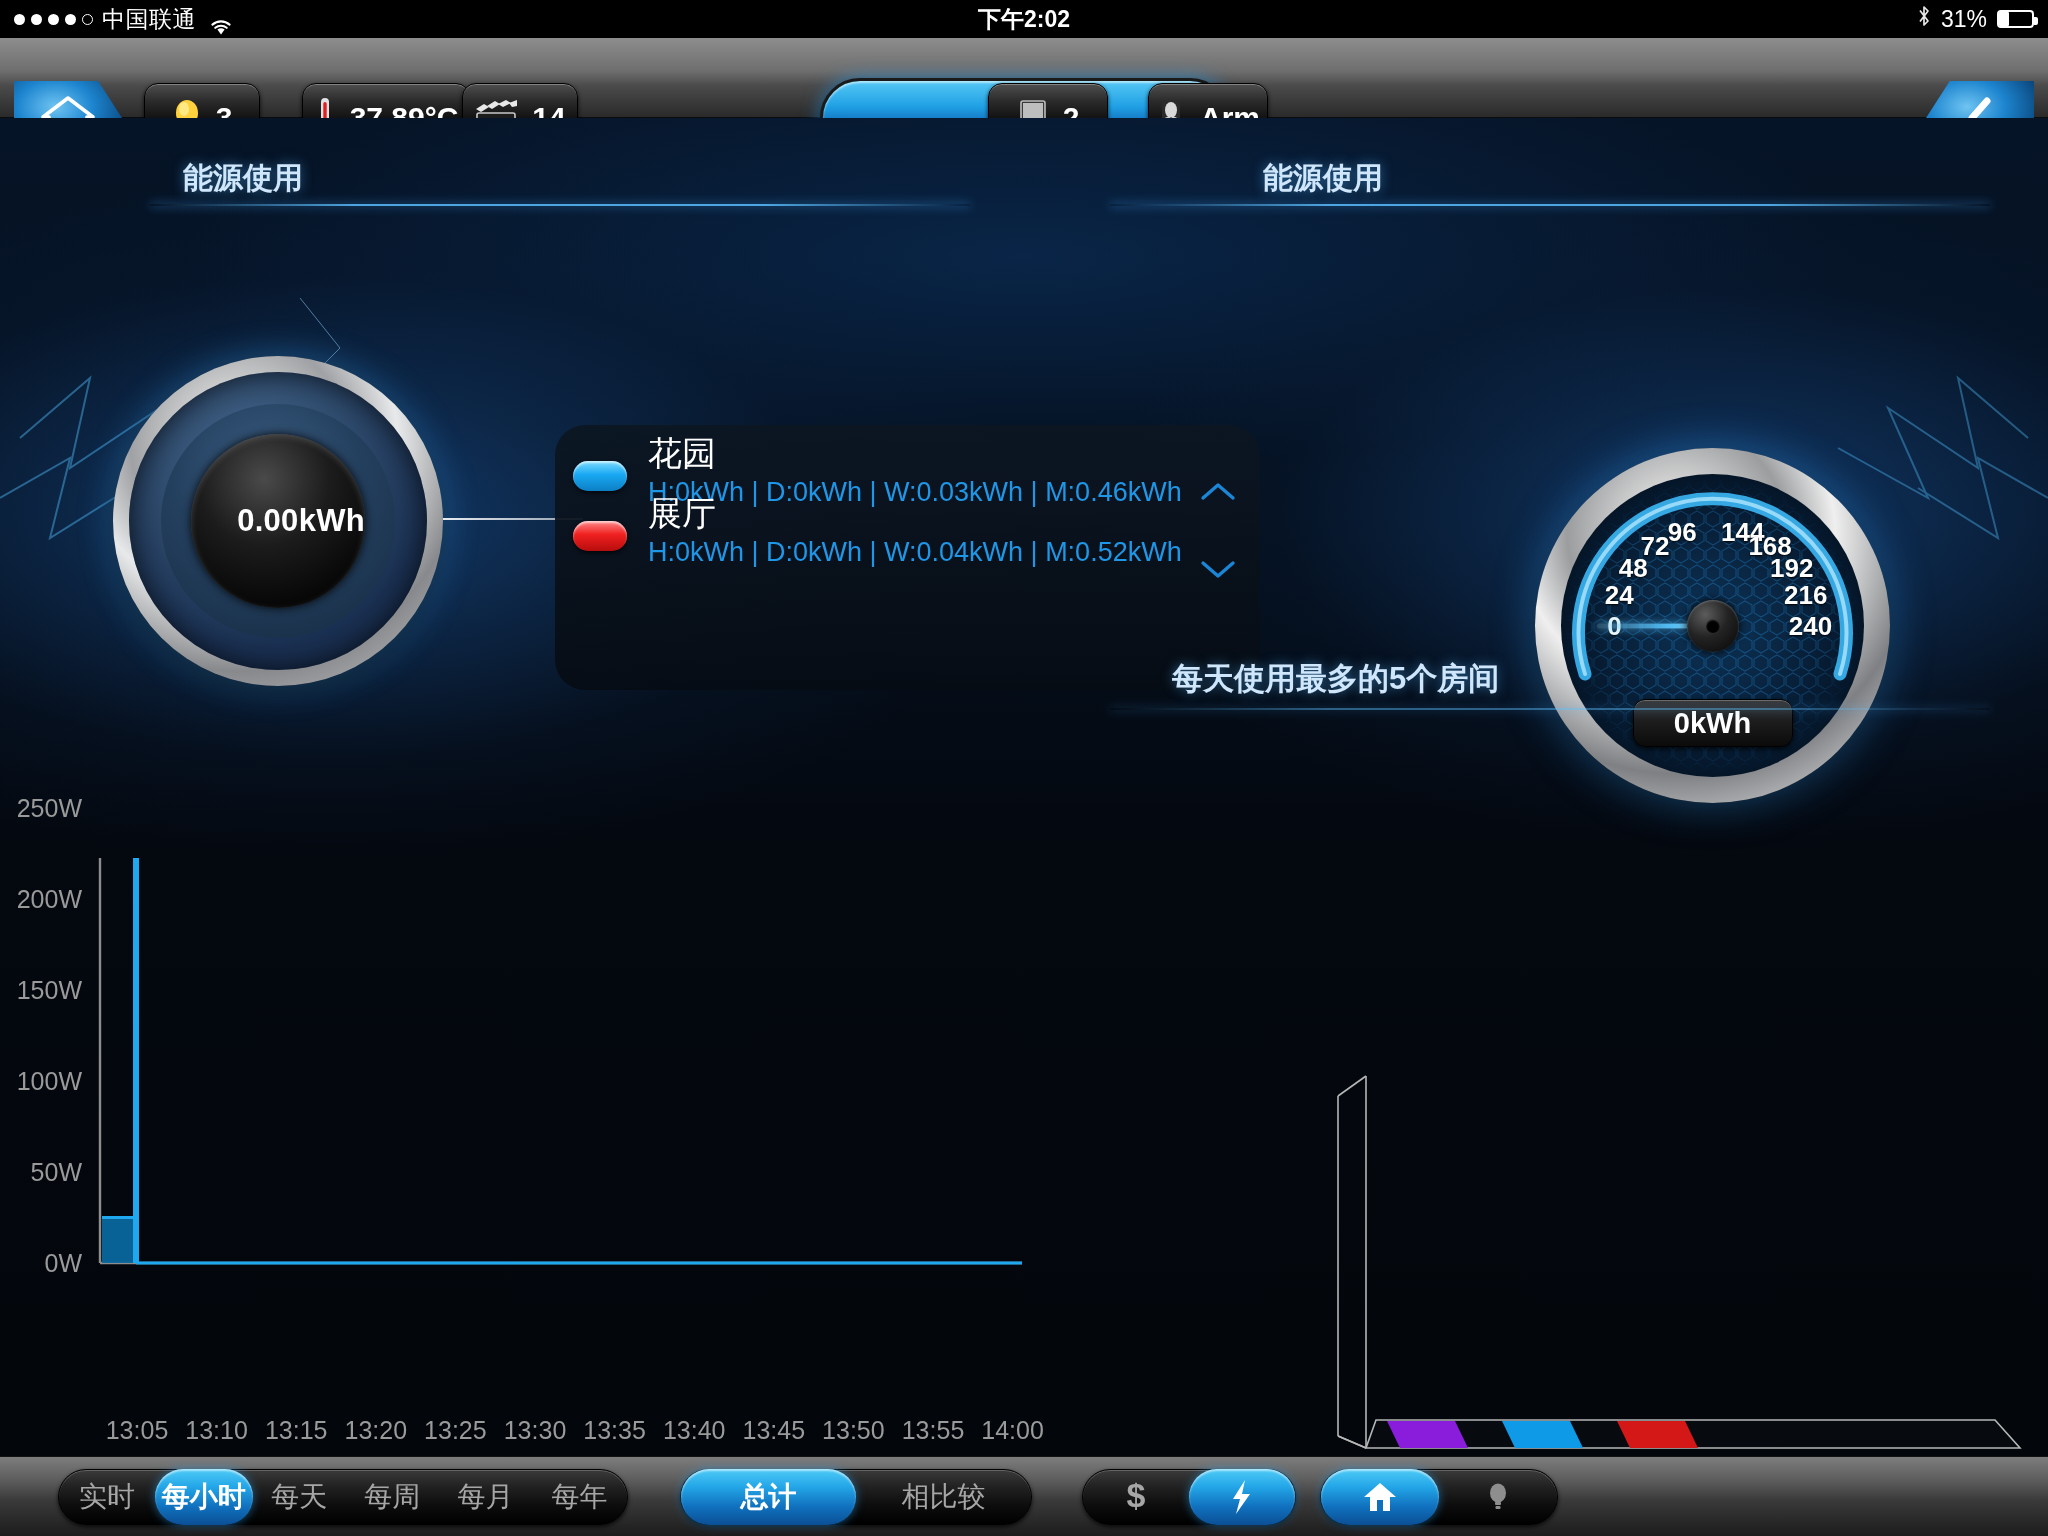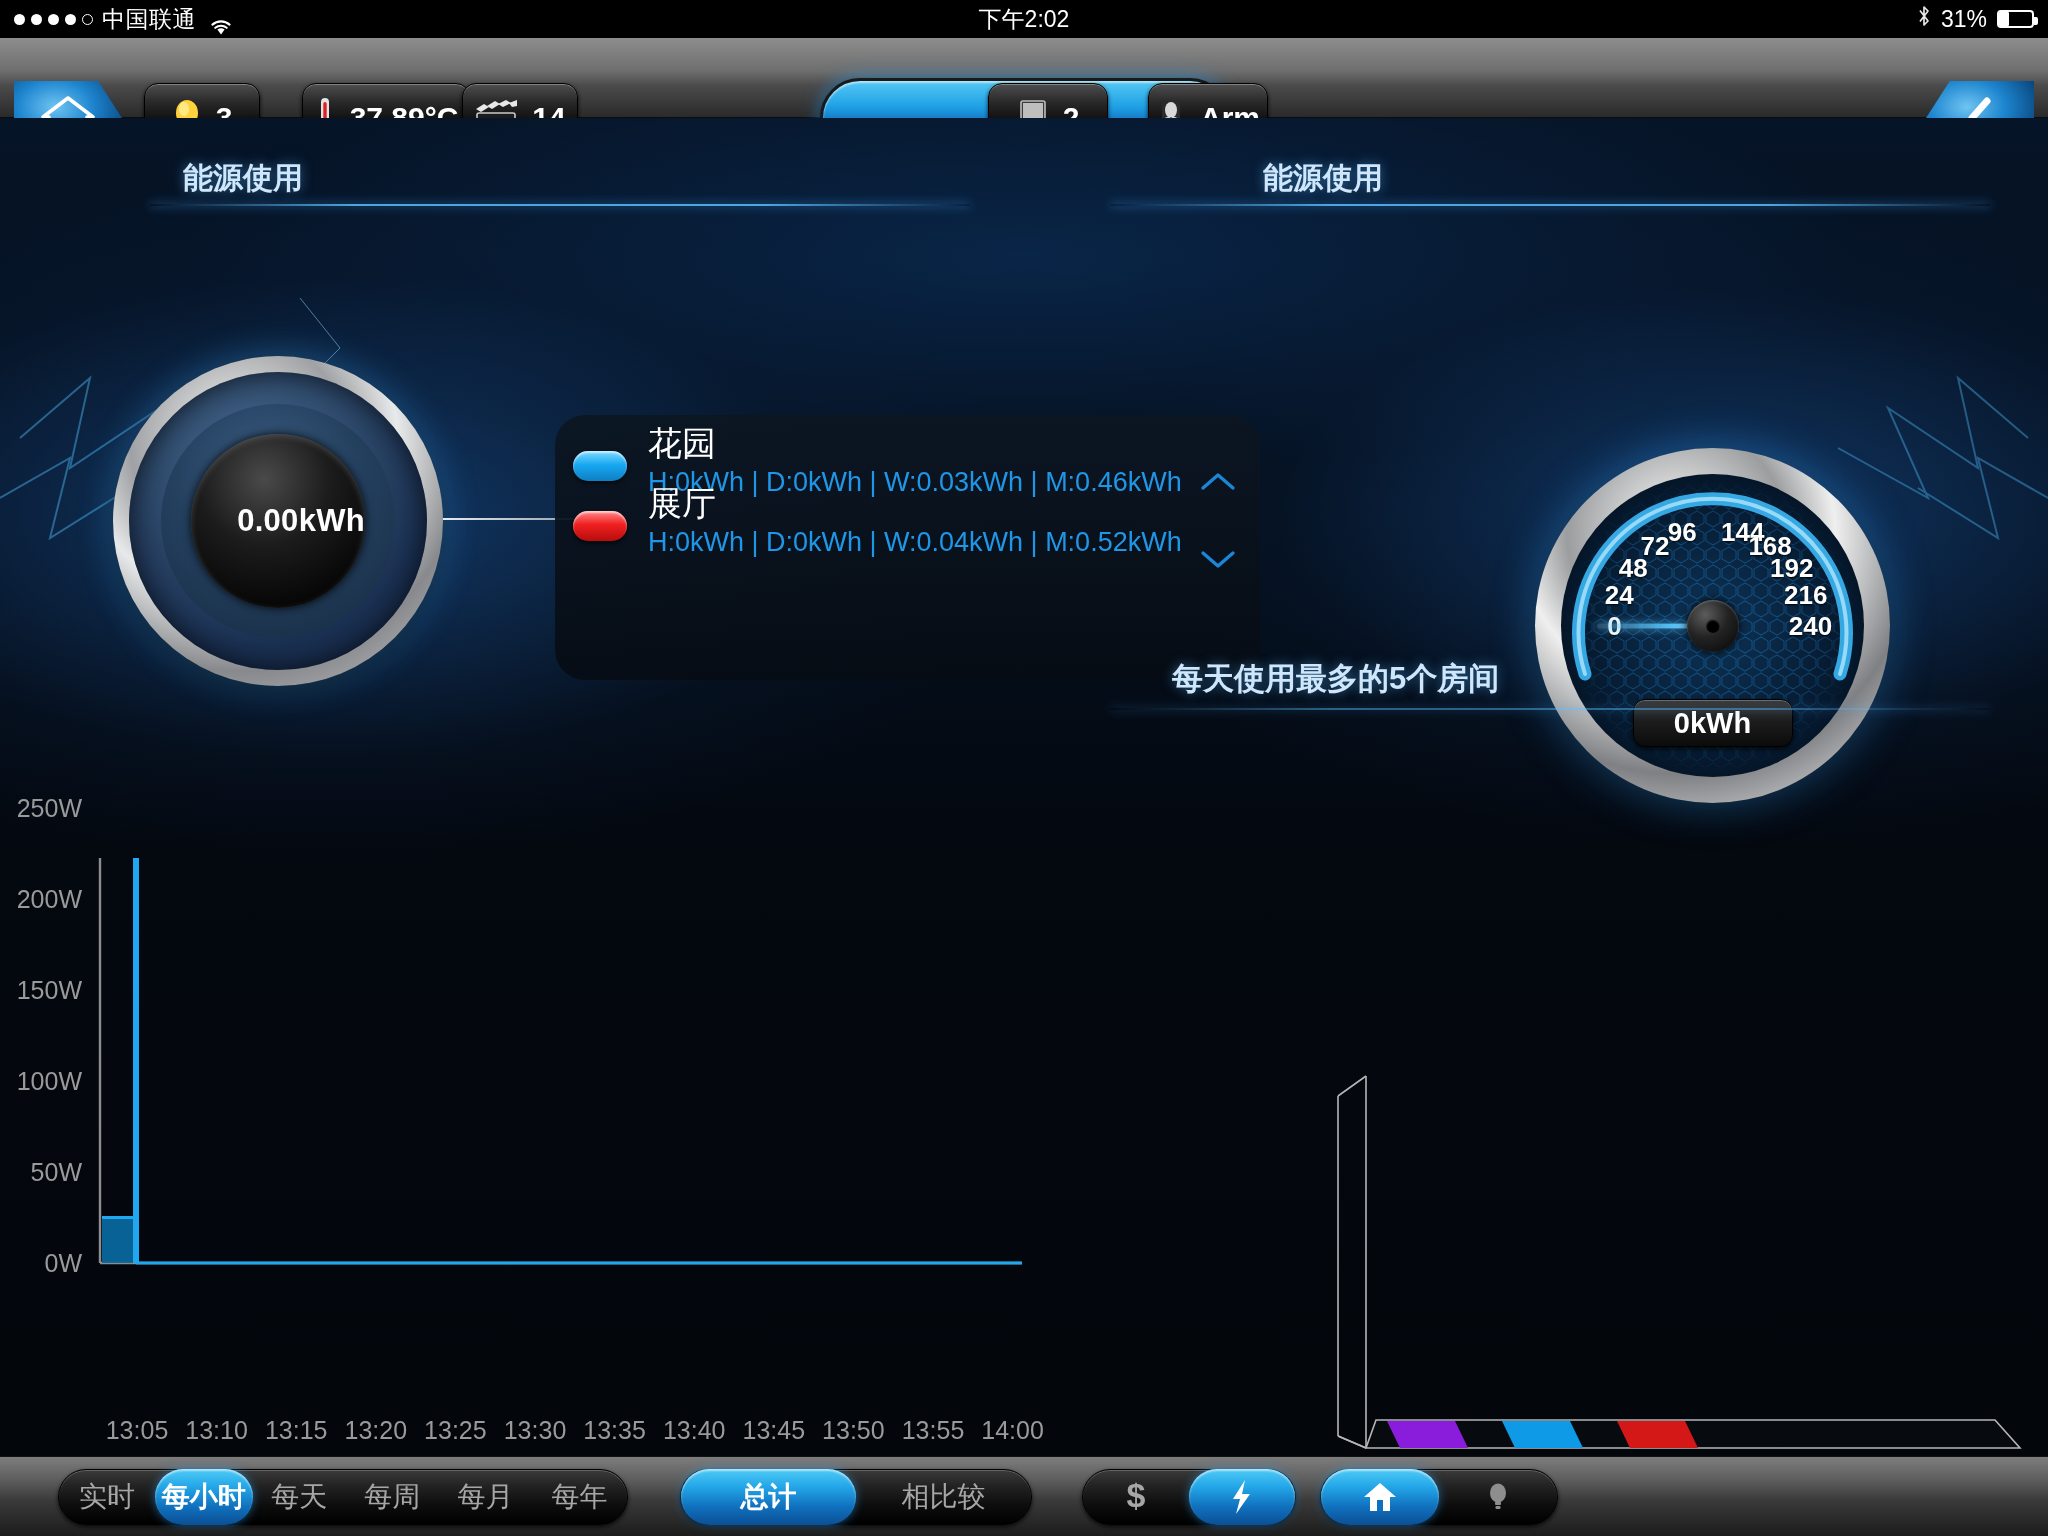--- a/index.html
+++ b/index.html
@@ -21,7 +21,7 @@
   .dot.hollow{ background:transparent; border:1.6px solid #fff; width:11px; height:11px;}
   .carrier{ font-size:23px; letter-spacing:.5px; }
   .wifi{ width:24px; height:18px; position:relative; margin-left:4px;}
-  .sb-center{ position:absolute; left:0; right:0; top:0; text-align:center; font-size:23px; font-weight:normal; }
+  .sb-center{ position:absolute; left:0; right:0; top:0; text-align:center; font-size:23px; font-weight:bold; }
   .sb-right{ position:absolute; right:14px; top:0; display:flex; align-items:center; gap:10px; height:38px; }
   .bt{ font-size:23px; }
   .batt-pct{ font-size:23px; }

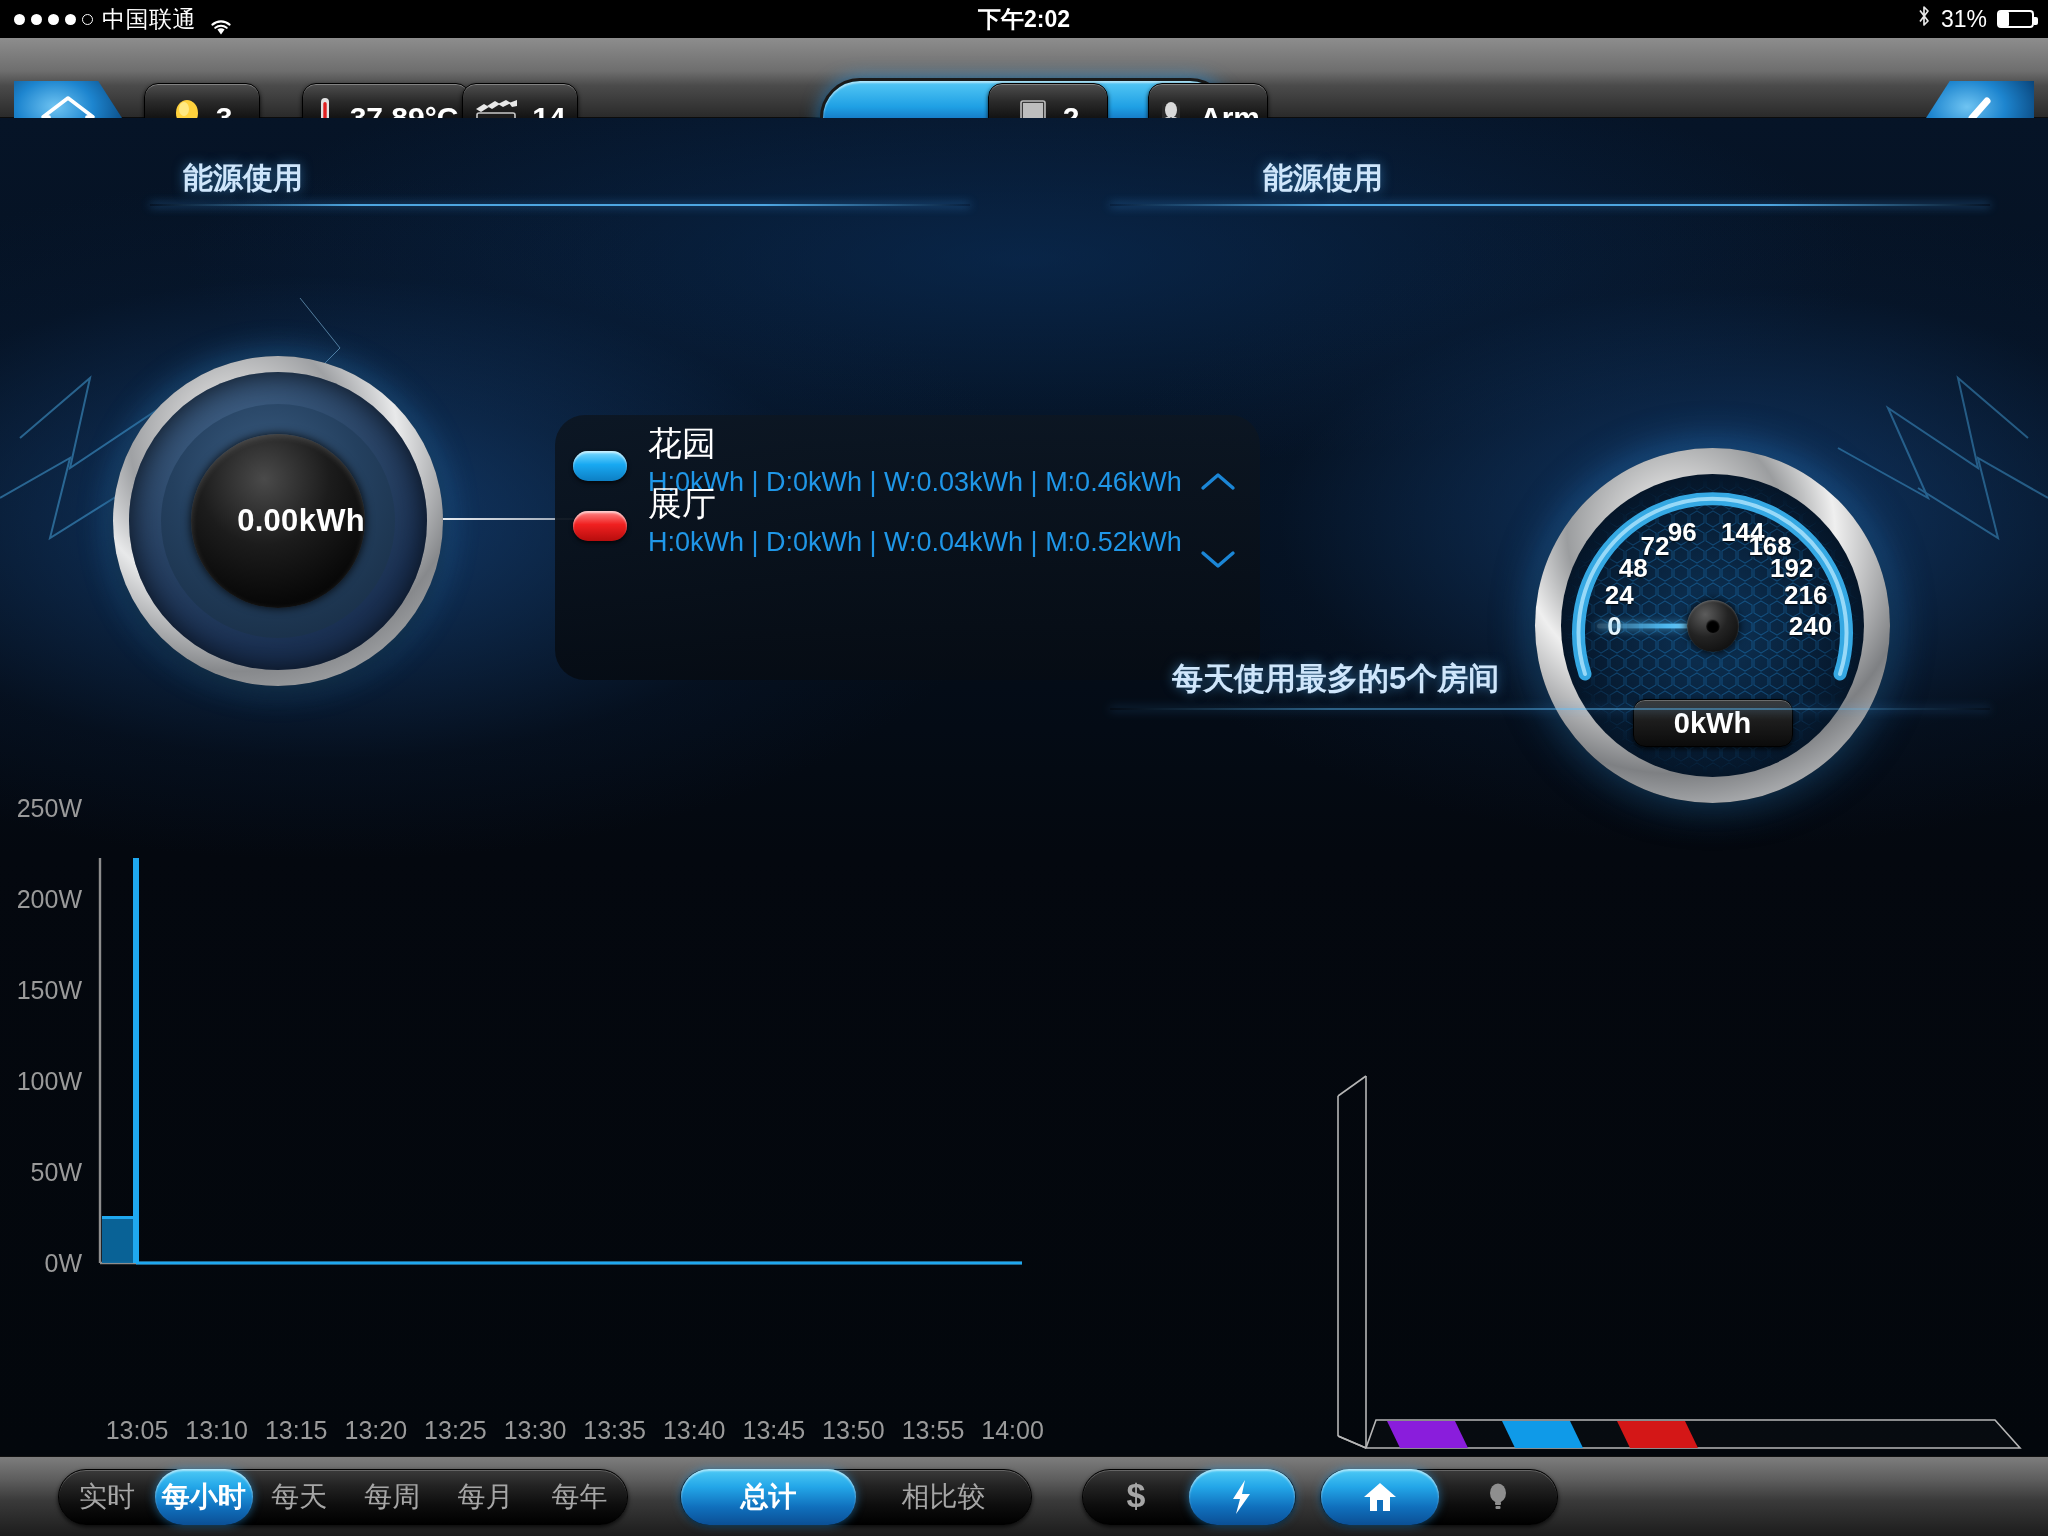--- a/index.html
+++ b/index.html
@@ -118,7 +118,7 @@
 
   
   .legend{
-    position:absolute; left:555px; top:297px; width:705px; height:265px;
+    position:absolute; left:555px; top:307px; width:705px; height:265px;
     border-radius:30px;
     background:linear-gradient(180deg, rgba(12,22,34,.92) 0%, rgba(6,12,20,.95) 100%);
     padding-left:30px;

